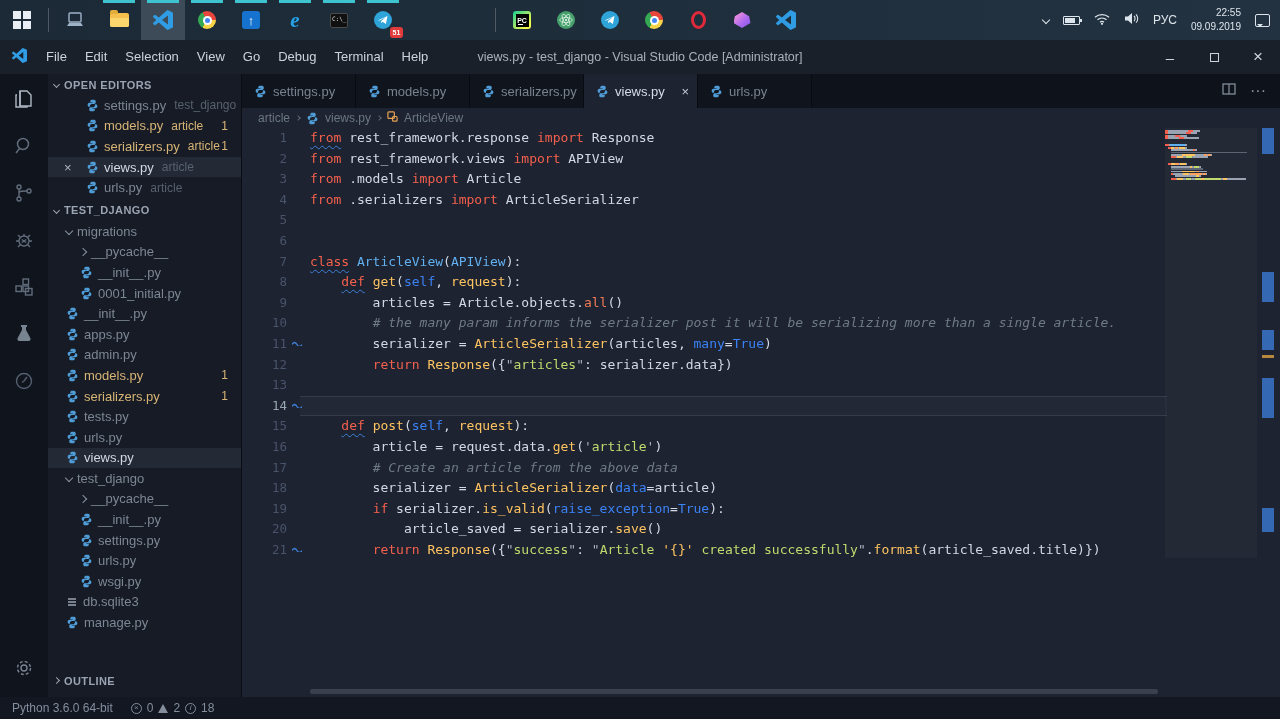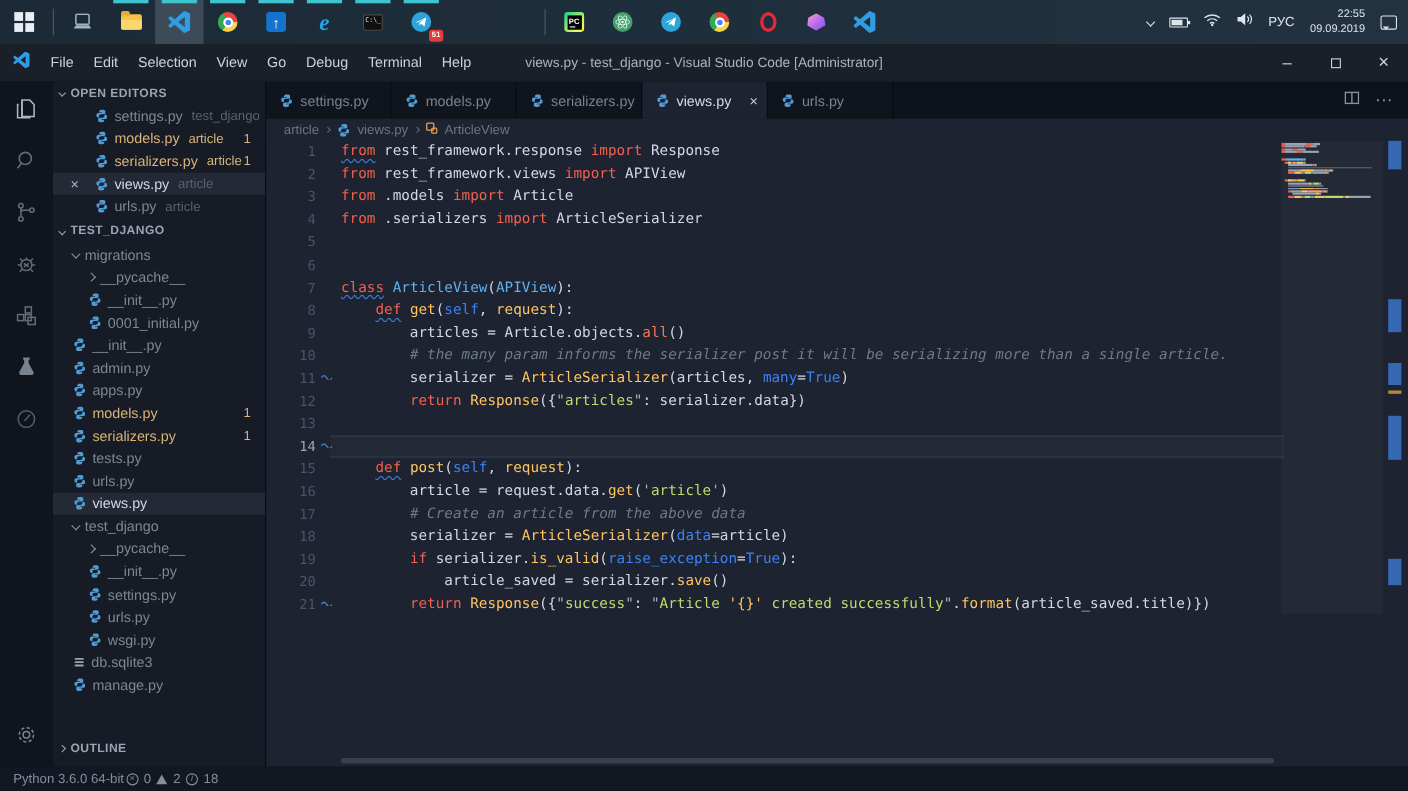--- a/index.html
+++ b/index.html
@@ -458,16 +458,16 @@
               <path fill="#4f9cd6" d="M8.2 15c1.6 0 2.6-.7 2.6-1.9V12h-3v-.6h4.1c1.2 0 2.1-.9 2.1-2.4 0-1.5-.8-2.6-2-2.6h-1v1.4C11 8.9 10 10 8.8 10h-3C4.8 10 4 10.8 4 11.9v1.2C4 14.3 5.1 15 6.6 15z"></path>
             </svg>
           </span>
+          <span class="fname">apps.py</span>
+        </div>
+        <div class="tree-row" style="padding-left: 18px;">
+          <span class="pyicon">
+            <svg width="13" height="13" viewBox="0 0 16 16">
+              <path fill="#4f9cd6" d="M7.8 1C6.2 1 5.2 1.7 5.2 2.9V4h3v.6H4.1C2.9 4.6 2 5.5 2 7c0 1.5.8 2.6 2 2.6h1V8.2C5 7 6 6 7.2 6h3C11.2 6 12 5.2 12 4.1V2.9C12 1.7 10.9 1 9.4 1z"></path>
+              <path fill="#4f9cd6" d="M8.2 15c1.6 0 2.6-.7 2.6-1.9V12h-3v-.6h4.1c1.2 0 2.1-.9 2.1-2.4 0-1.5-.8-2.6-2-2.6h-1v1.4C11 8.9 10 10 8.8 10h-3C4.8 10 4 10.8 4 11.9v1.2C4 14.3 5.1 15 6.6 15z"></path>
+            </svg>
+          </span>
           <span class="fname">admin.py</span>
-        </div>
-        <div class="tree-row" style="padding-left: 18px;">
-          <span class="pyicon">
-            <svg width="13" height="13" viewBox="0 0 16 16">
-              <path fill="#4f9cd6" d="M7.8 1C6.2 1 5.2 1.7 5.2 2.9V4h3v.6H4.1C2.9 4.6 2 5.5 2 7c0 1.5.8 2.6 2 2.6h1V8.2C5 7 6 6 7.2 6h3C11.2 6 12 5.2 12 4.1V2.9C12 1.7 10.9 1 9.4 1z"></path>
-              <path fill="#4f9cd6" d="M8.2 15c1.6 0 2.6-.7 2.6-1.9V12h-3v-.6h4.1c1.2 0 2.1-.9 2.1-2.4 0-1.5-.8-2.6-2-2.6h-1v1.4C11 8.9 10 10 8.8 10h-3C4.8 10 4 10.8 4 11.9v1.2C4 14.3 5.1 15 6.6 15z"></path>
-            </svg>
-          </span>
-          <span class="fname">apps.py</span>
         </div>
         <div class="tree-row mod" style="padding-left: 18px;">
           <span class="pyicon">

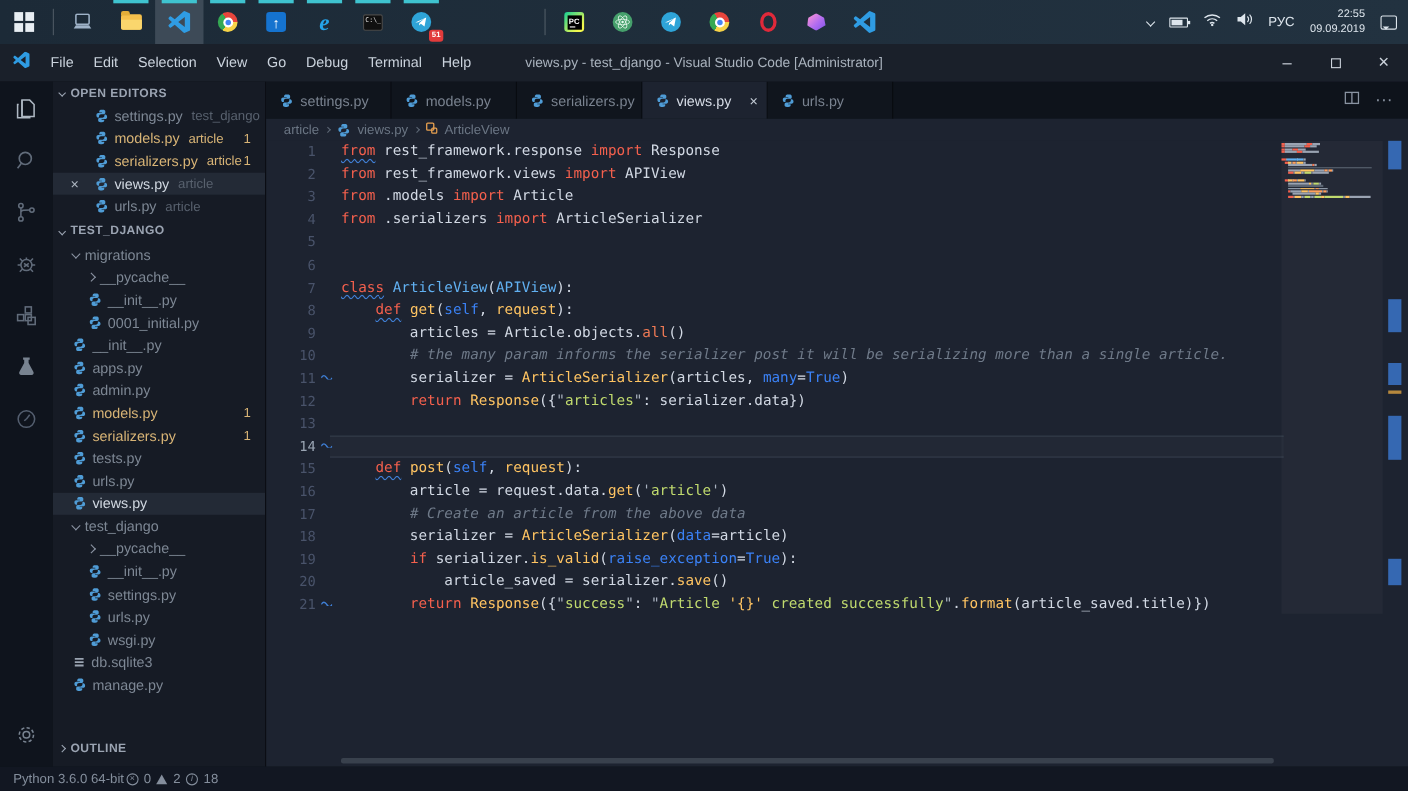--- a/index.html
+++ b/index.html
@@ -120,7 +120,7 @@
   .ov-mark.orange{background:#d19a3f;}
   #hscrollbar{position:absolute;left:68px;bottom:3px;width:848px;height:5px;background:#39414d;border-radius:2px;}
   
-  #statusbar{position:absolute;left:0;top:697px;width:1280px;height:22px;background:#121722;display:flex;align-items:center;font-size:12px;color:#848e9c;padding:0 12px;gap:2px;}
+  #statusbar{position:absolute;left:0;top:697px;width:1280px;height:22px;background:#121722;display:flex;align-items:center;font-size:12px;color:#848e9c;padding:0 12px;gap:18px;}
   .sb-group{display:flex;align-items:center;gap:5px;}
   .s-ico{display:inline-flex;width:11px;height:11px;border:1px solid #848e9c;border-radius:50%;align-items:center;justify-content:center;font-size:8px;line-height:1;}
   .tri{width:0;height:0;border-left:5px solid transparent;border-right:5px solid transparent;border-bottom:9px solid #848e9c;display:inline-block;}

